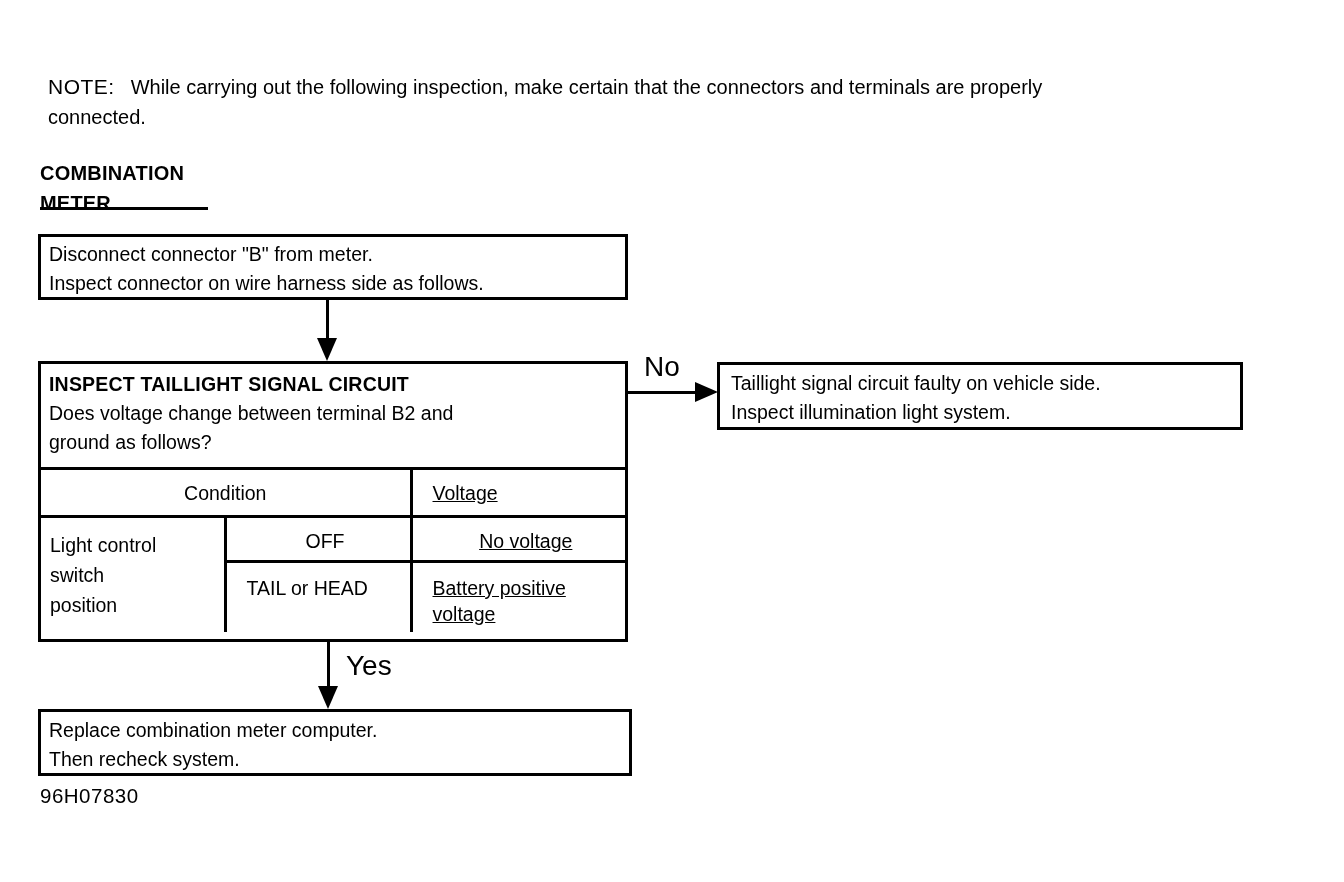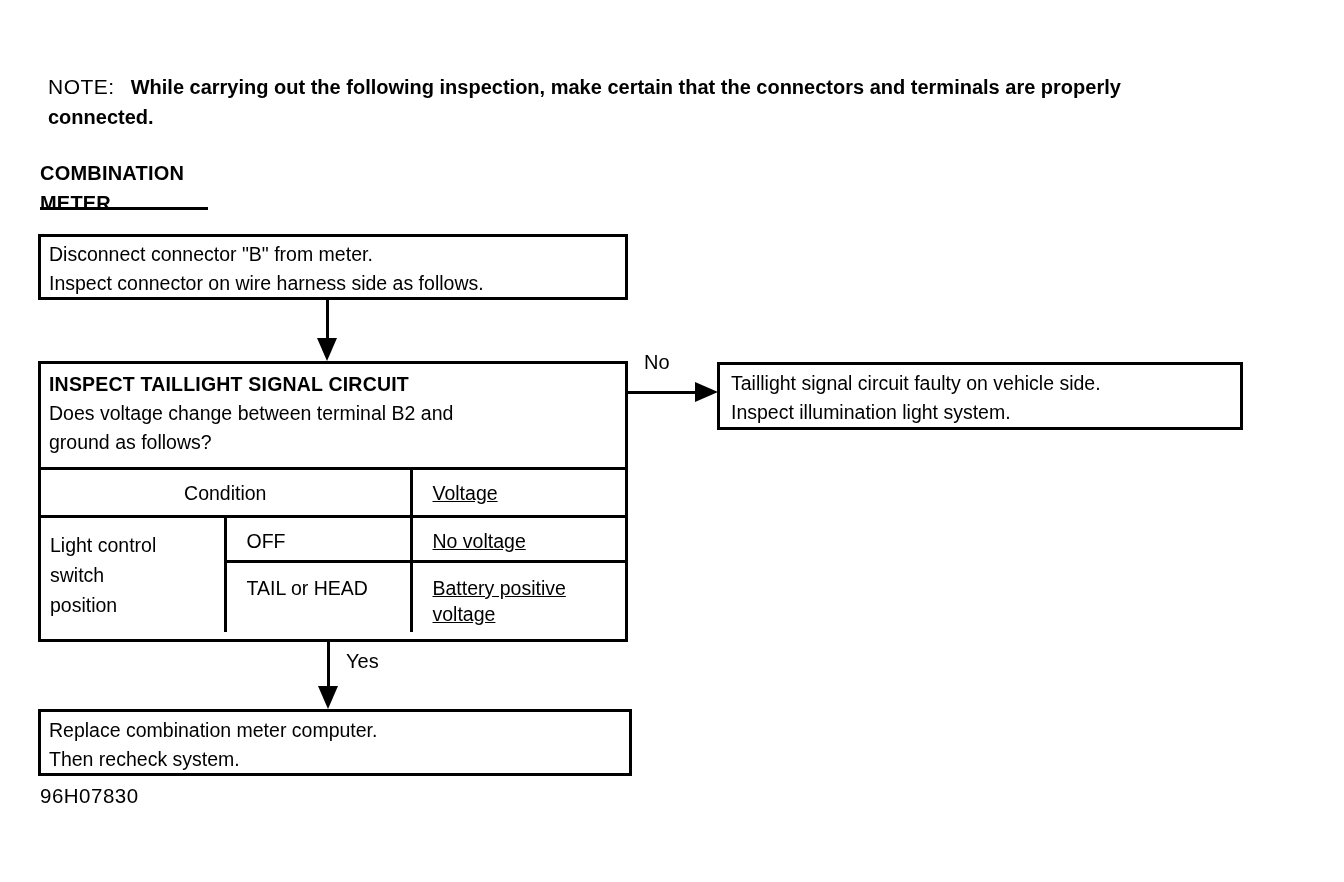--- a/index.html
+++ b/index.html
@@ -16,7 +16,7 @@
   
   .note { left: 48px; top: 72px; width: 1250px; font-size: 20px; line-height: 30px; }
   .note-label { font-weight: 400; font-size: 21px; letter-spacing: 0.5px; margin-right: 16px; }
-  .note-body { font-weight: 700; }
+  .note-body { font-weight: 400; }
 
   
   .heading { left: 40px; top: 158px; font-size: 20px; font-weight: 700; line-height: 30px; letter-spacing: 0.2px; }

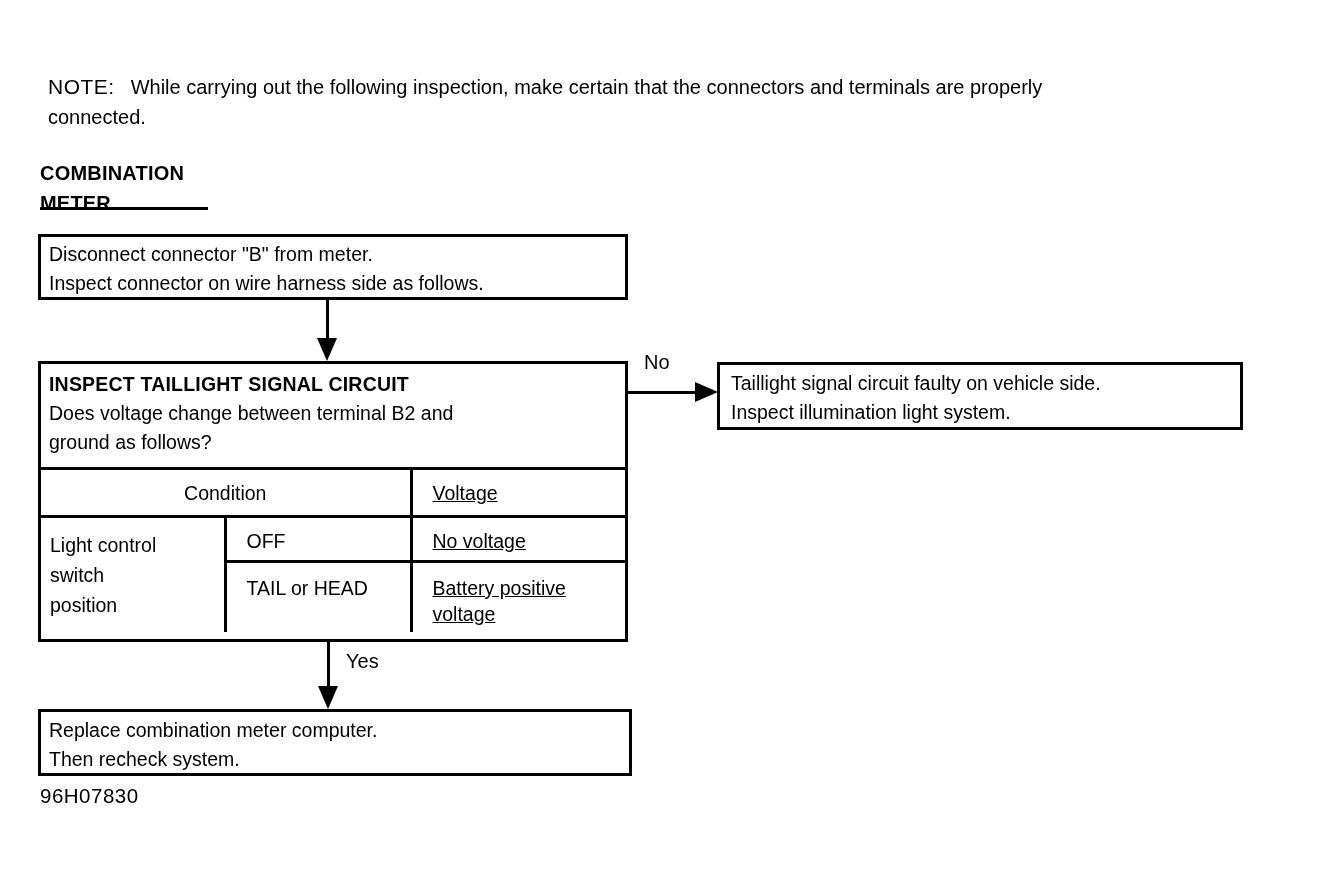--- a/index.html
+++ b/index.html
@@ -73,7 +73,7 @@
     border-bottom: 10px solid transparent;
     border-left: 23px solid #000;
   }
-  .branch-label { position: absolute; font-size: 20px; font-weight: 400; }
+  .branch-label { position: absolute; font-size: 28px; font-weight: 400; }
 
   .fig-code { left: 40px; top: 784px; font-size: 20.5px; letter-spacing: 0.5px; }
 </style>

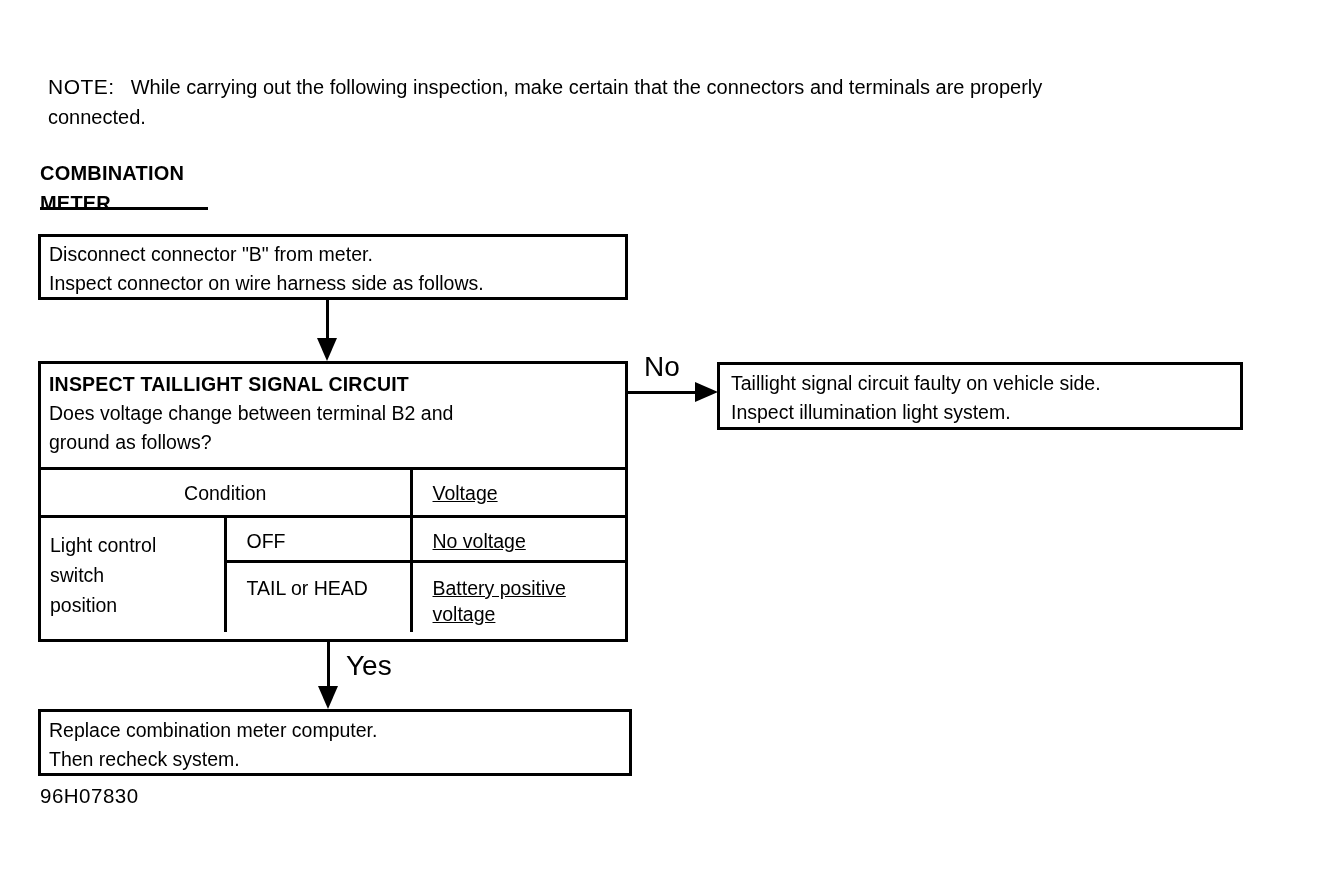--- a/index.html
+++ b/index.html
@@ -55,7 +55,7 @@
   .vtable td.rowlabel { border-bottom: none; vertical-align: middle; padding-left: 9px; line-height: 30px; }
   .vtable td.hdr-cond { text-align: center; vertical-align: middle; }
   .vtable td.hdr-volt { vertical-align: middle; padding-left: 20px; }
-  .vtable td.cell-top10 { vertical-align: top; padding: 10px 6px 0 20px; }
+  .vtable td.cell-top10 { vertical-align: top; padding: 10px 6px 0 20px; text-align: center; }
   .vtable td.cell-top12 { vertical-align: top; padding: 12px 6px 0 20px; }
 
   

